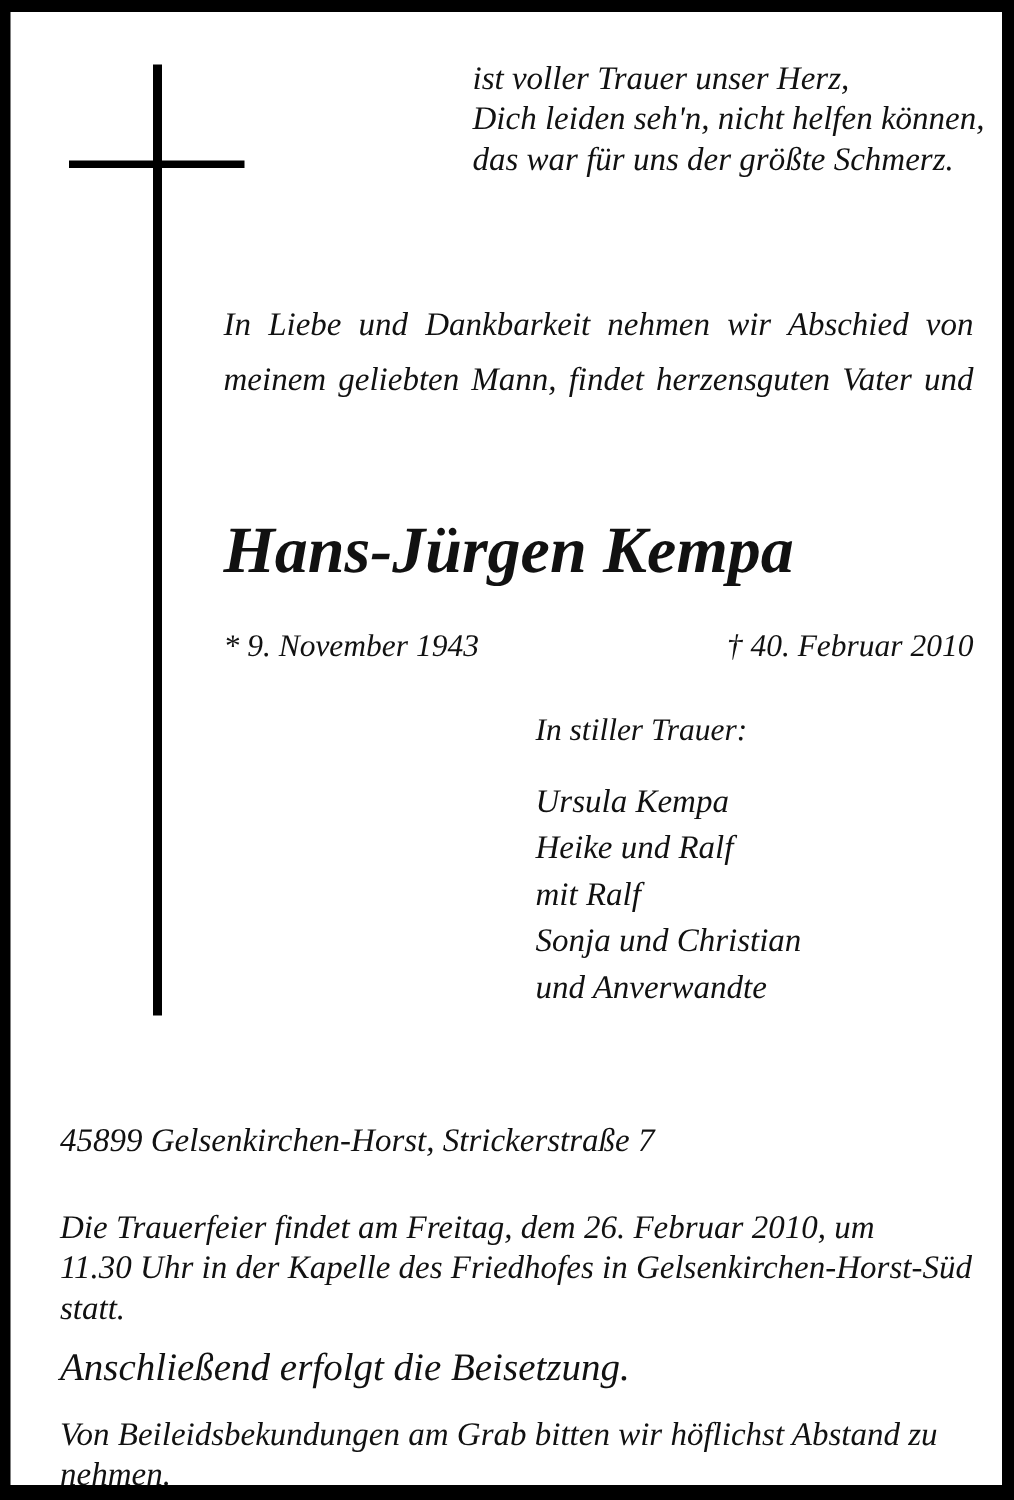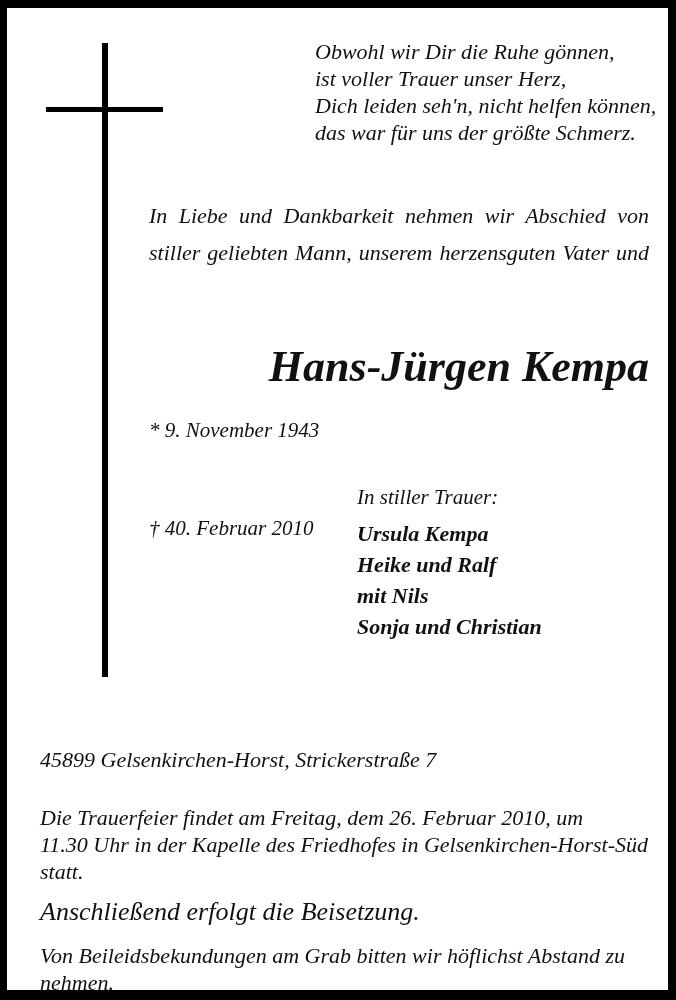--- a/index.html
+++ b/index.html
@@ -96,7 +96,6 @@
   </div>
 
   <div class="poem">
-    <div>Obwohl wir Dir die Ruhe gönnen,</div>
     <div>ist voller Trauer unser Herz,</div>
     <div>Dich leiden seh'n, nicht helfen können,</div>
     <div>das war für uns der größte Schmerz.</div>

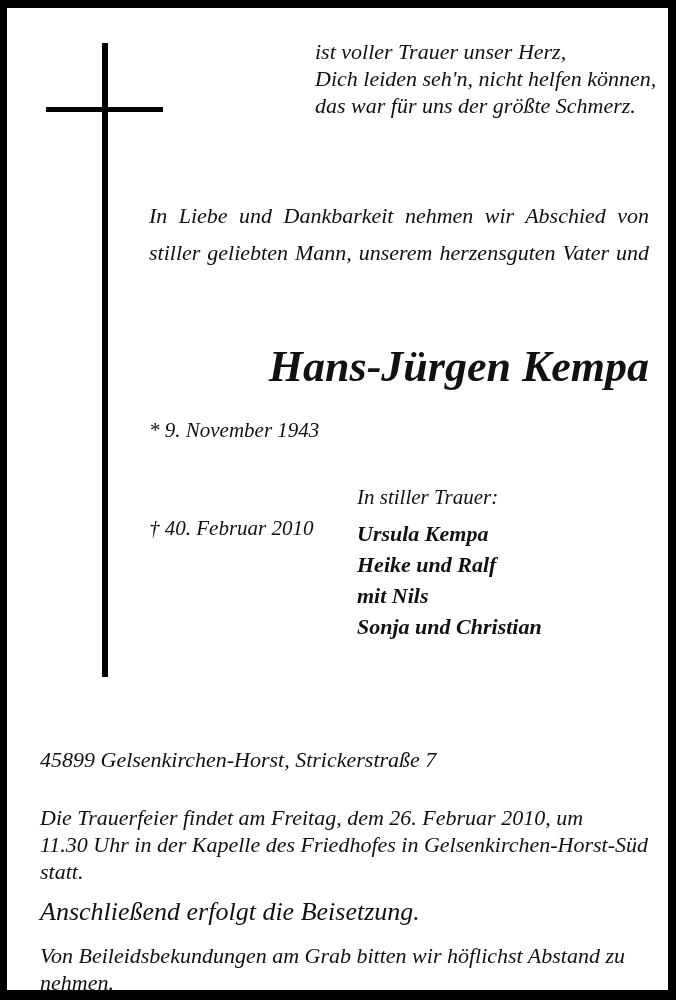--- a/index.html
+++ b/index.html
@@ -103,7 +103,7 @@
 
   <div class="intro">
     <div class="jline">In Liebe und Dankbarkeit nehmen wir Abschied von</div>
-    <div class="jline">stiller geliebten Mann, unserem herzensguten Vater und</div>
+    <div class="jline">meinem geliebten Mann, findet herzensguten Vater und</div>
   </div>
 
   <div class="name">Hans-Jürgen Kempa</div>

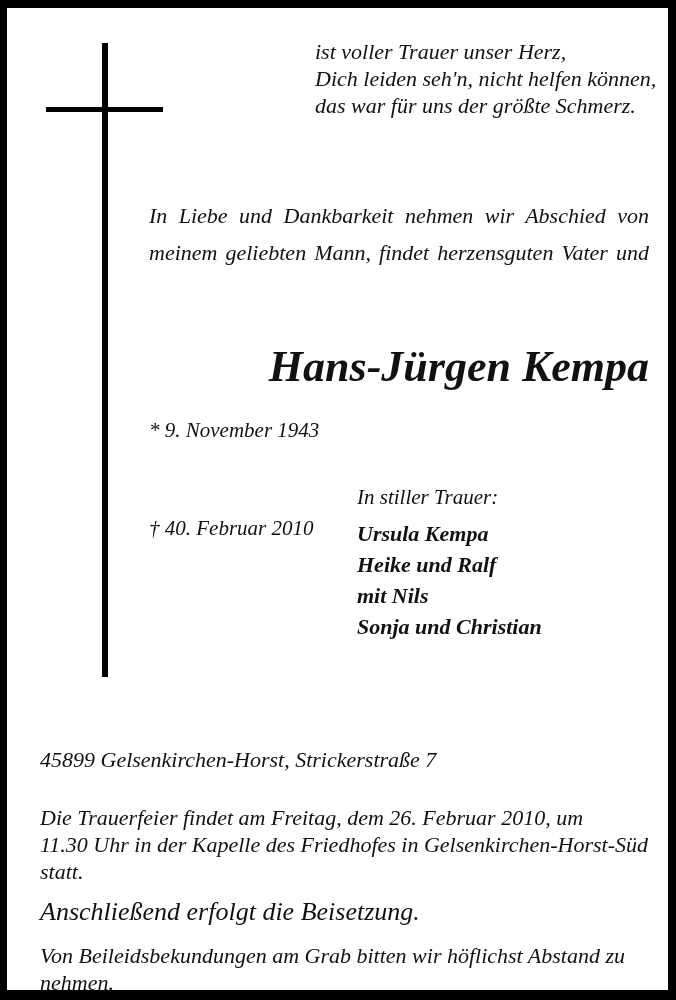--- a/index.html
+++ b/index.html
@@ -44,7 +44,7 @@
 
   .name {
     position: absolute; left: 149px; top: 341px; width: 500px;
-    text-align: right; font-size: 44px; font-weight: bold; line-height: 52px;
+    text-align: left; font-size: 44px; font-weight: bold; line-height: 52px;
     white-space: nowrap;
   }
 

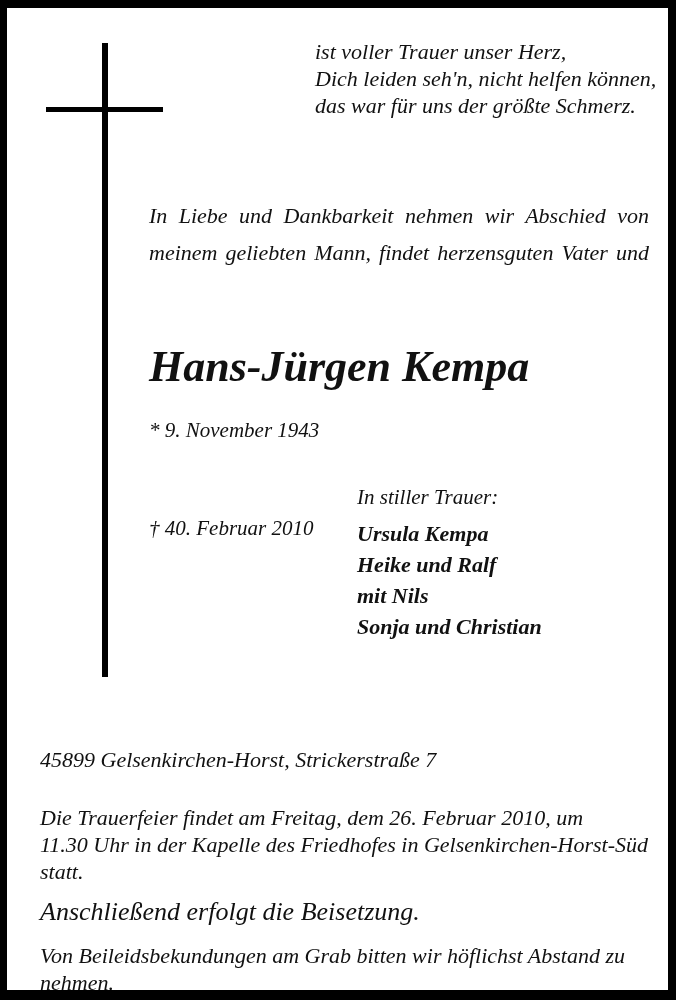--- a/index.html
+++ b/index.html
@@ -51,7 +51,7 @@
   .dates {
     position: absolute; left: 149px; top: 417px; width: 500px;
     display: flex; justify-content: space-between; gap: 72px;
-    font-size: 21px; line-height: 26px; white-space: nowrap; flex-direction: column;
+    font-size: 21px; line-height: 26px; white-space: nowrap;
   }
 
   .trauer-heading {

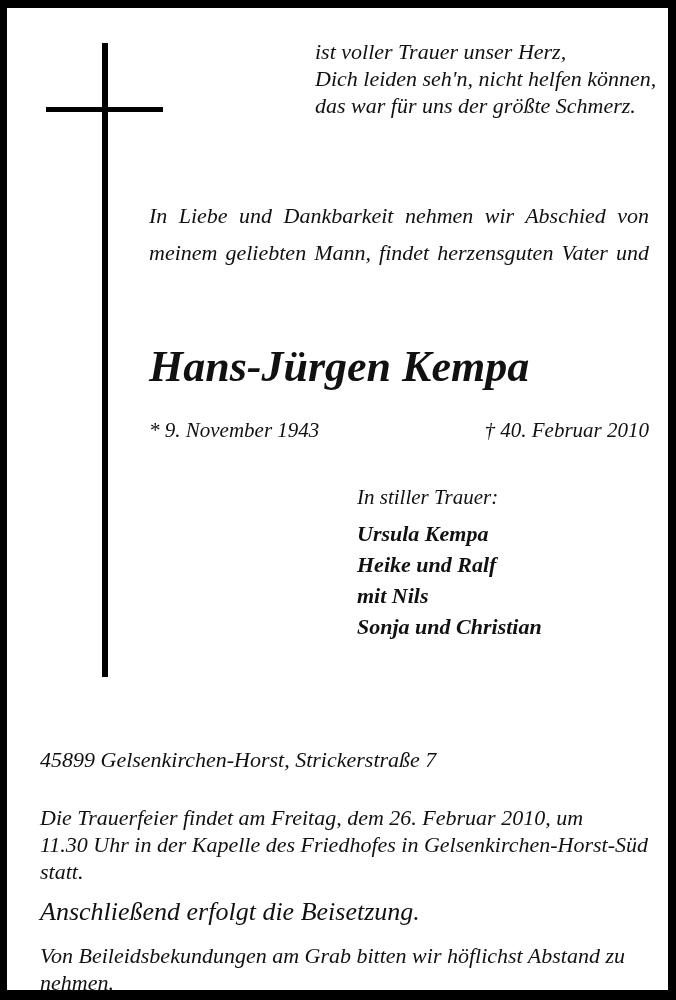--- a/index.html
+++ b/index.html
@@ -55,7 +55,7 @@
   }
 
   .trauer-heading {
-    position: absolute; left: 357px; top: 484px;
+    position: absolute; left: 357px; top: 473px;
     font-size: 21px; line-height: 26px; white-space: nowrap;
   }
   .mourners {

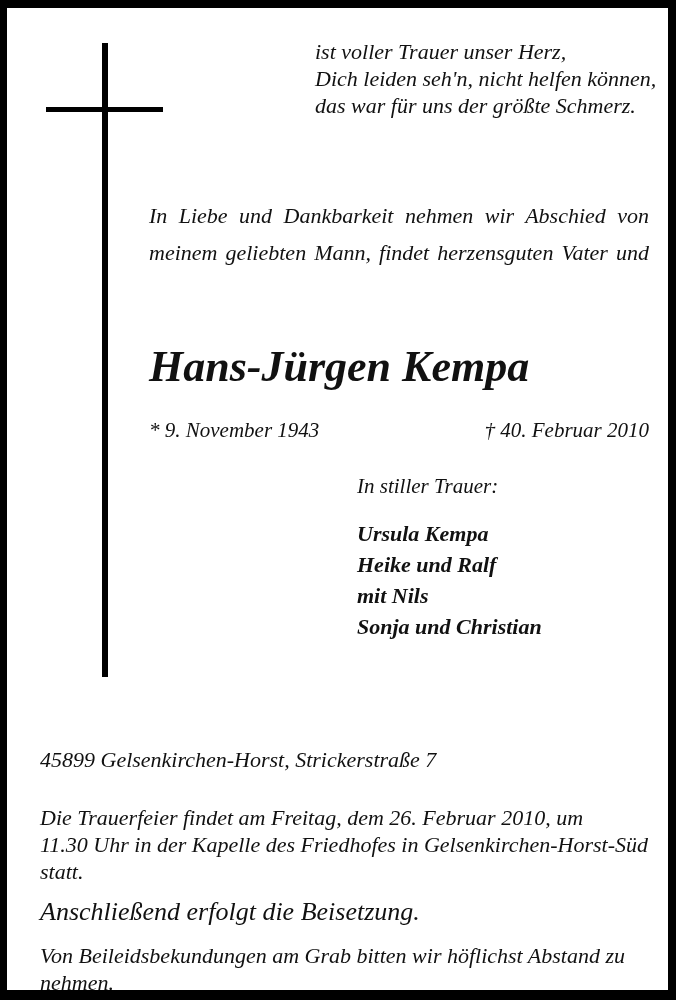--- a/index.html
+++ b/index.html
@@ -60,7 +60,7 @@
   }
   .mourners {
     position: absolute; left: 357px; top: 518px;
-    font-size: 22px; line-height: 31px; white-space: nowrap; font-weight: bold;
+    font-size: 22px; line-height: 31px; white-space: nowrap;
   }
 
   .address {

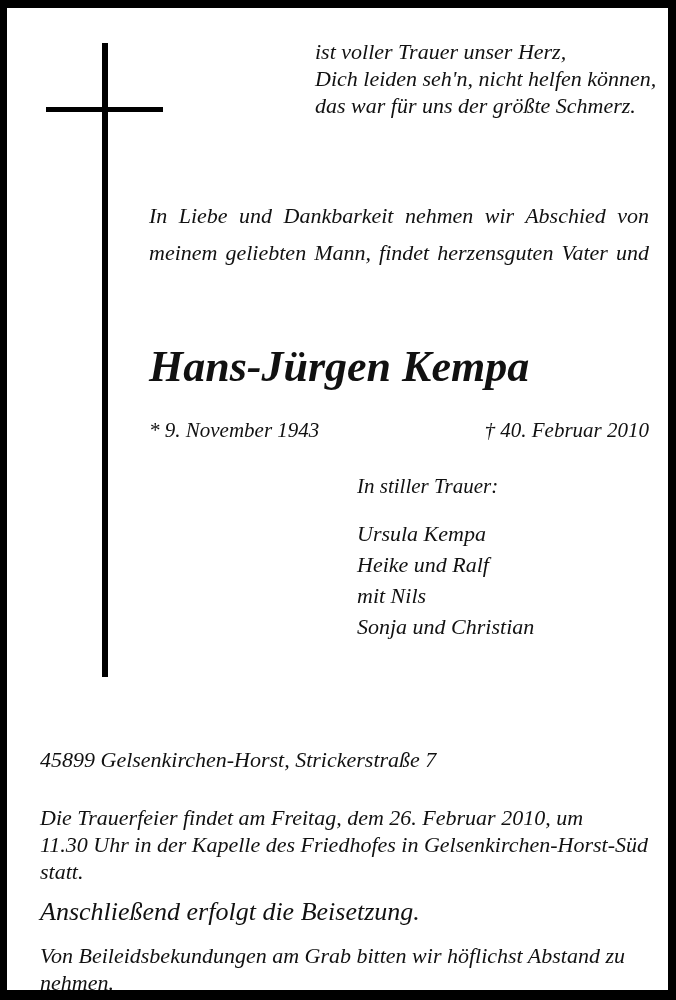--- a/index.html
+++ b/index.html
@@ -118,7 +118,7 @@
   <div class="mourners">
     <div>Ursula Kempa</div>
     <div>Heike und Ralf</div>
-    <div>mit Nils</div>
+    <div>mit Ralf</div>
     <div>Sonja und Christian</div>
   </div>
 

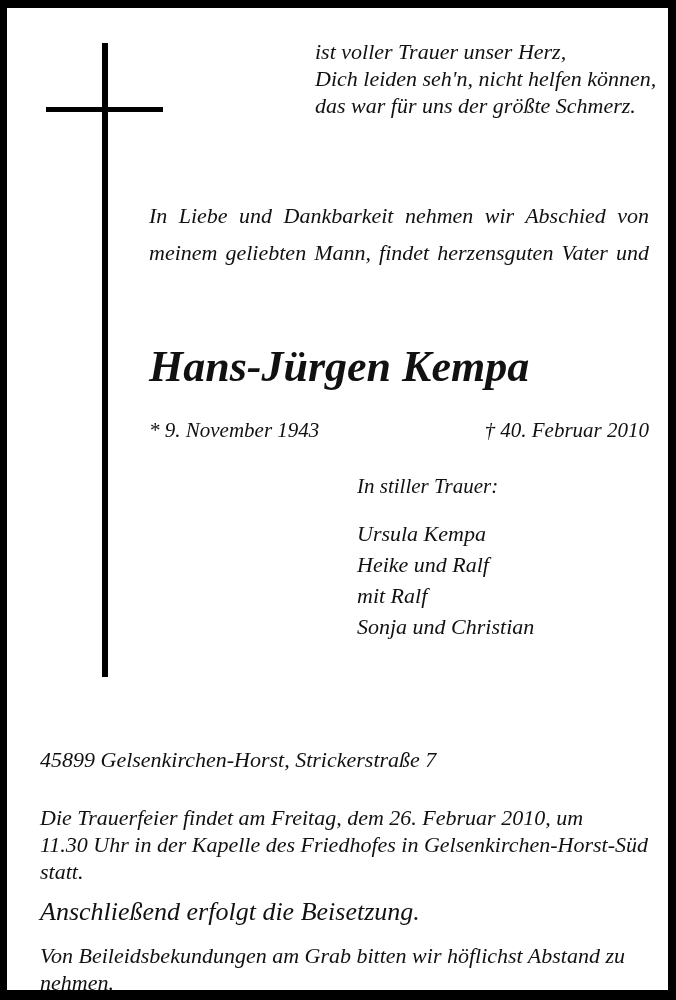--- a/index.html
+++ b/index.html
@@ -120,6 +120,7 @@
     <div>Heike und Ralf</div>
     <div>mit Ralf</div>
     <div>Sonja und Christian</div>
+    <div>und Anverwandte</div>
   </div>
 
   <div class="address">45899 Gelsenkirchen-Horst, Strickerstraße 7</div>

